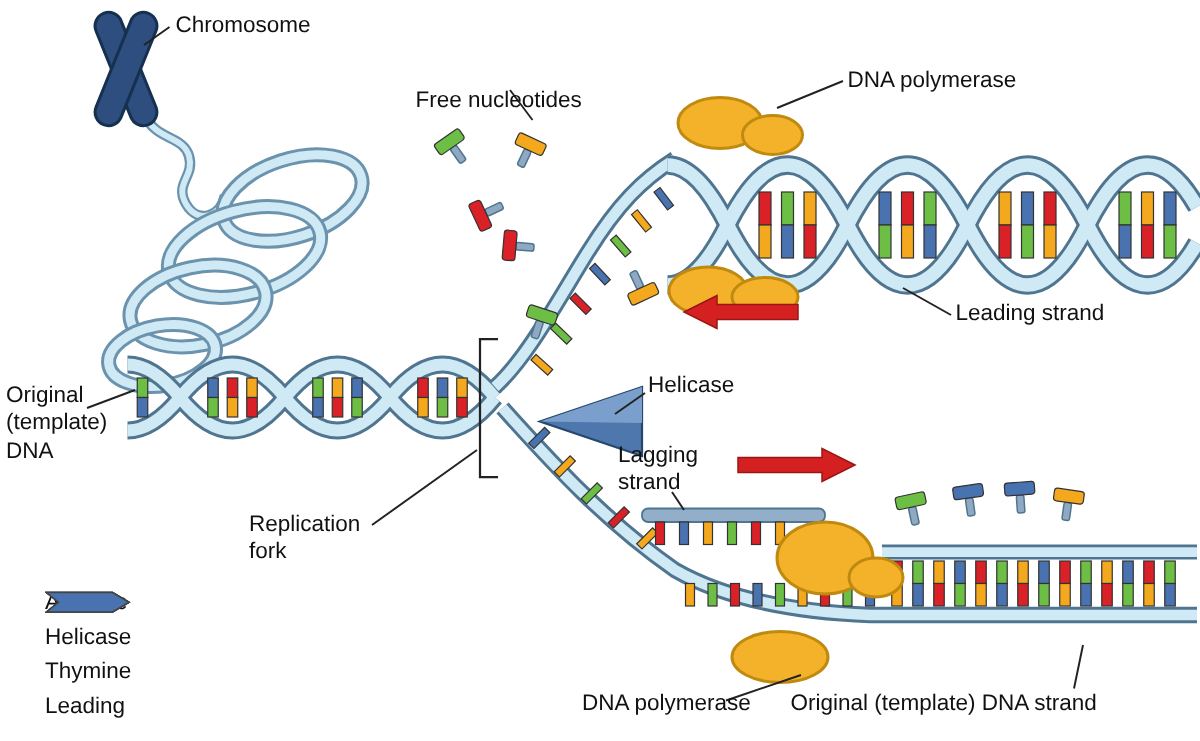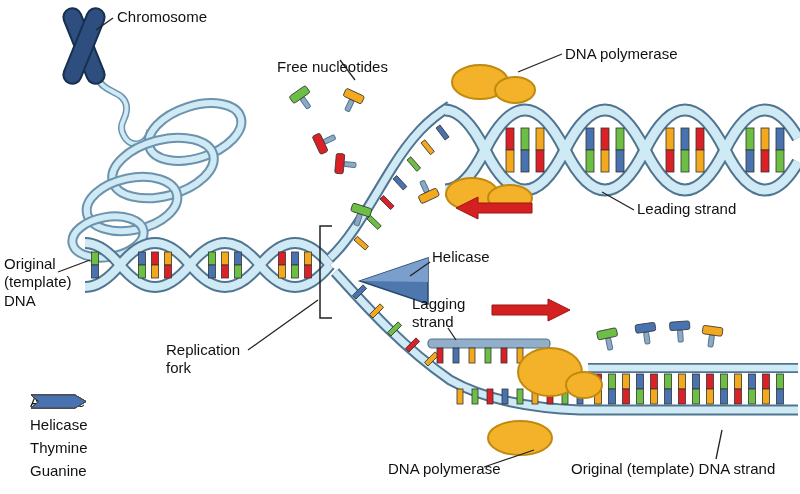--- a/index.html
+++ b/index.html
@@ -297,7 +297,7 @@
     <svg width="58" height="15" viewBox="0 0 58 15">
       <polygon points="1,1 45,1 56,7.5 45,14 1,14 9,7.5" fill="#4973b0" stroke="#444" stroke-width="1"></polygon>
     </svg>
-    <span>Guanine</span>
+    <span>Leading</span>
   </div>
 </div>
 

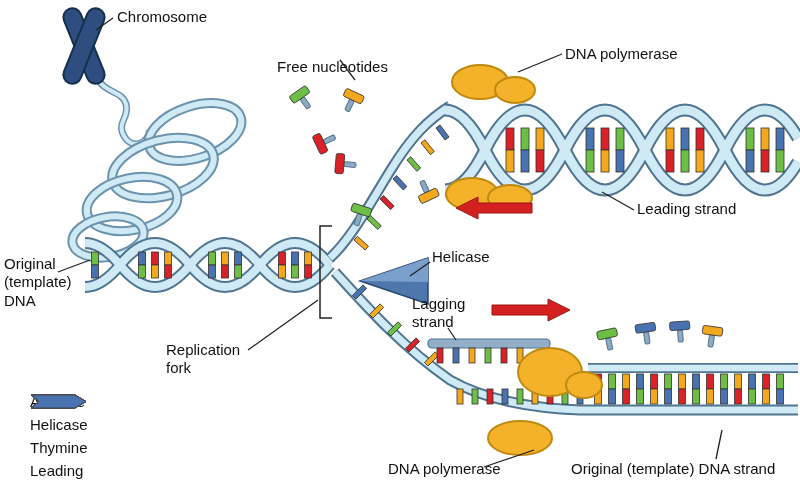--- a/index.html
+++ b/index.html
@@ -272,7 +272,7 @@
 <div class="lbl" style="left:412px;top:295px;">Lagging
 strand</div>
 <div class="lbl" style="left:388px;top:460px;">DNA polymerase</div>
-<div class="lbl" style="left:571px;top:460px;">Original (template) DNA strand</div>
+<div class="lbl" style="left:527px;top:460px;">Original (template) DNA strand</div>
 
 <div class="legend">
   <div class="legend-row">

